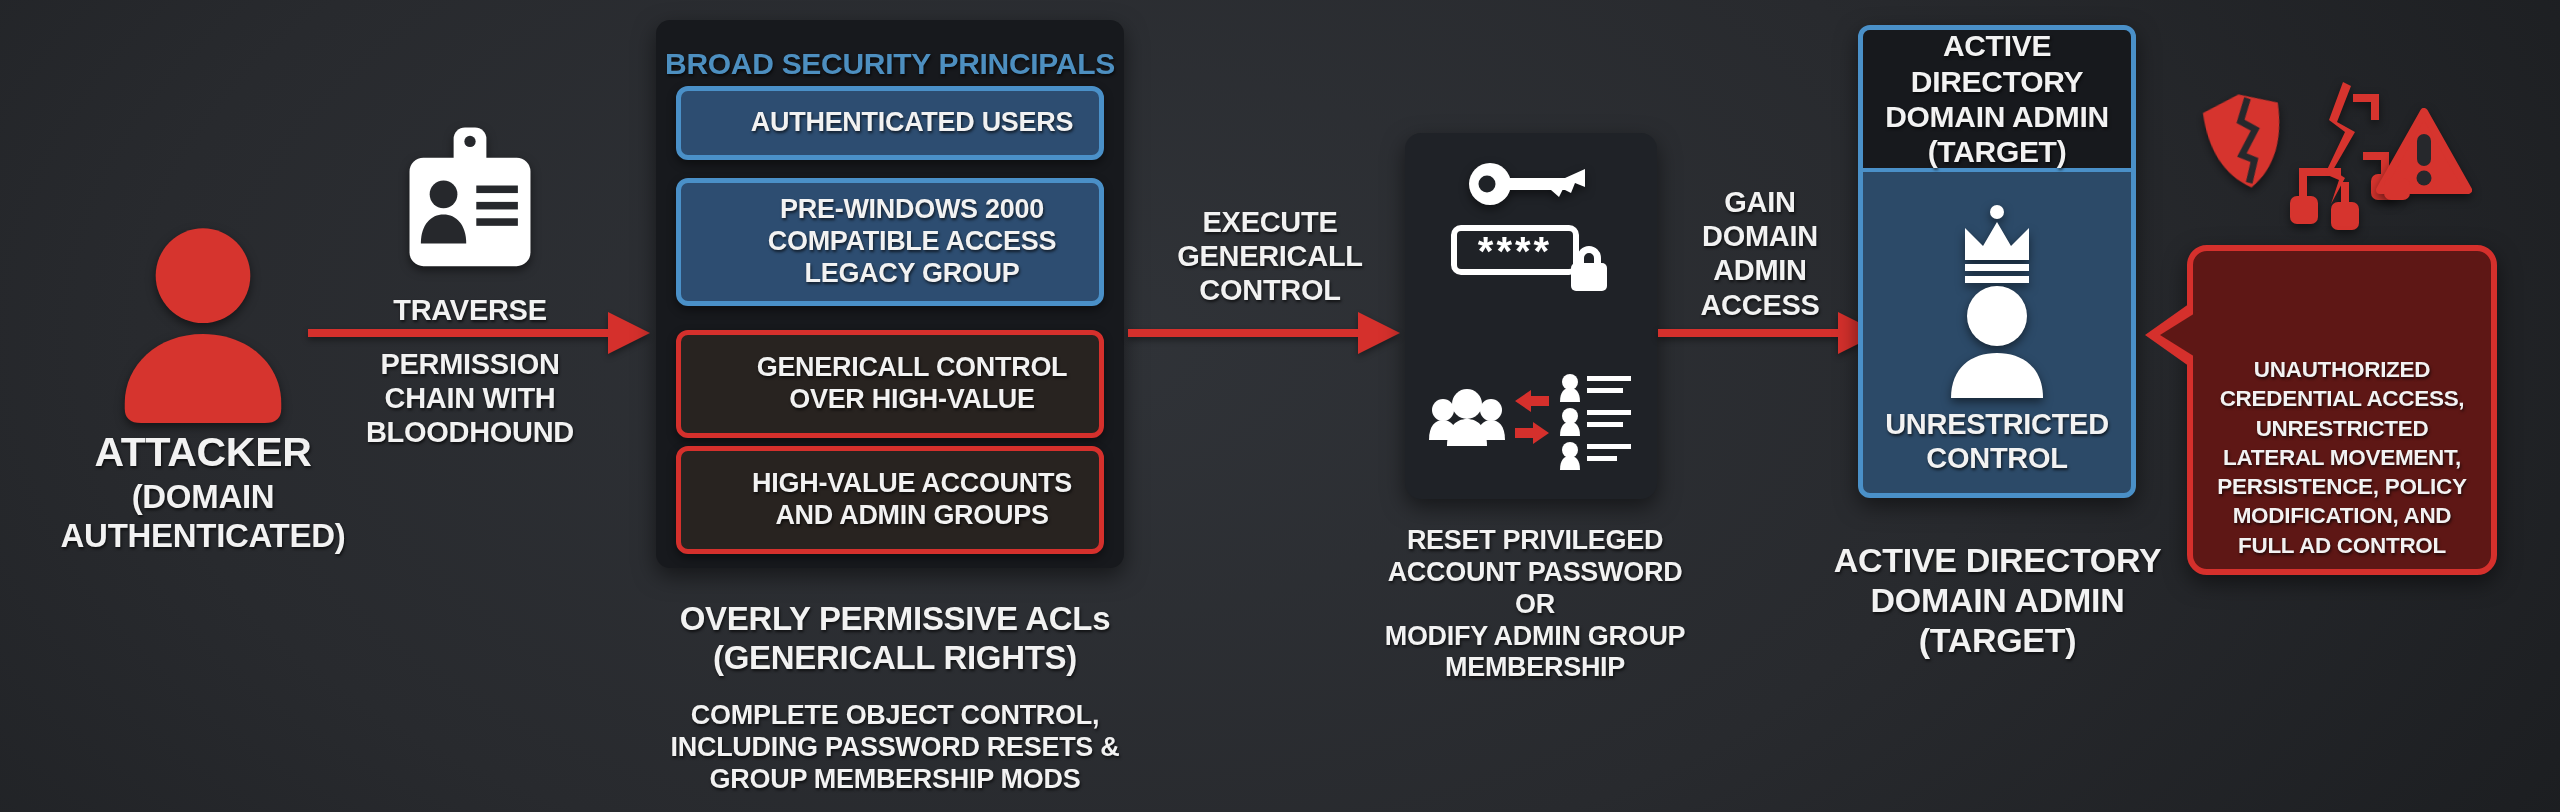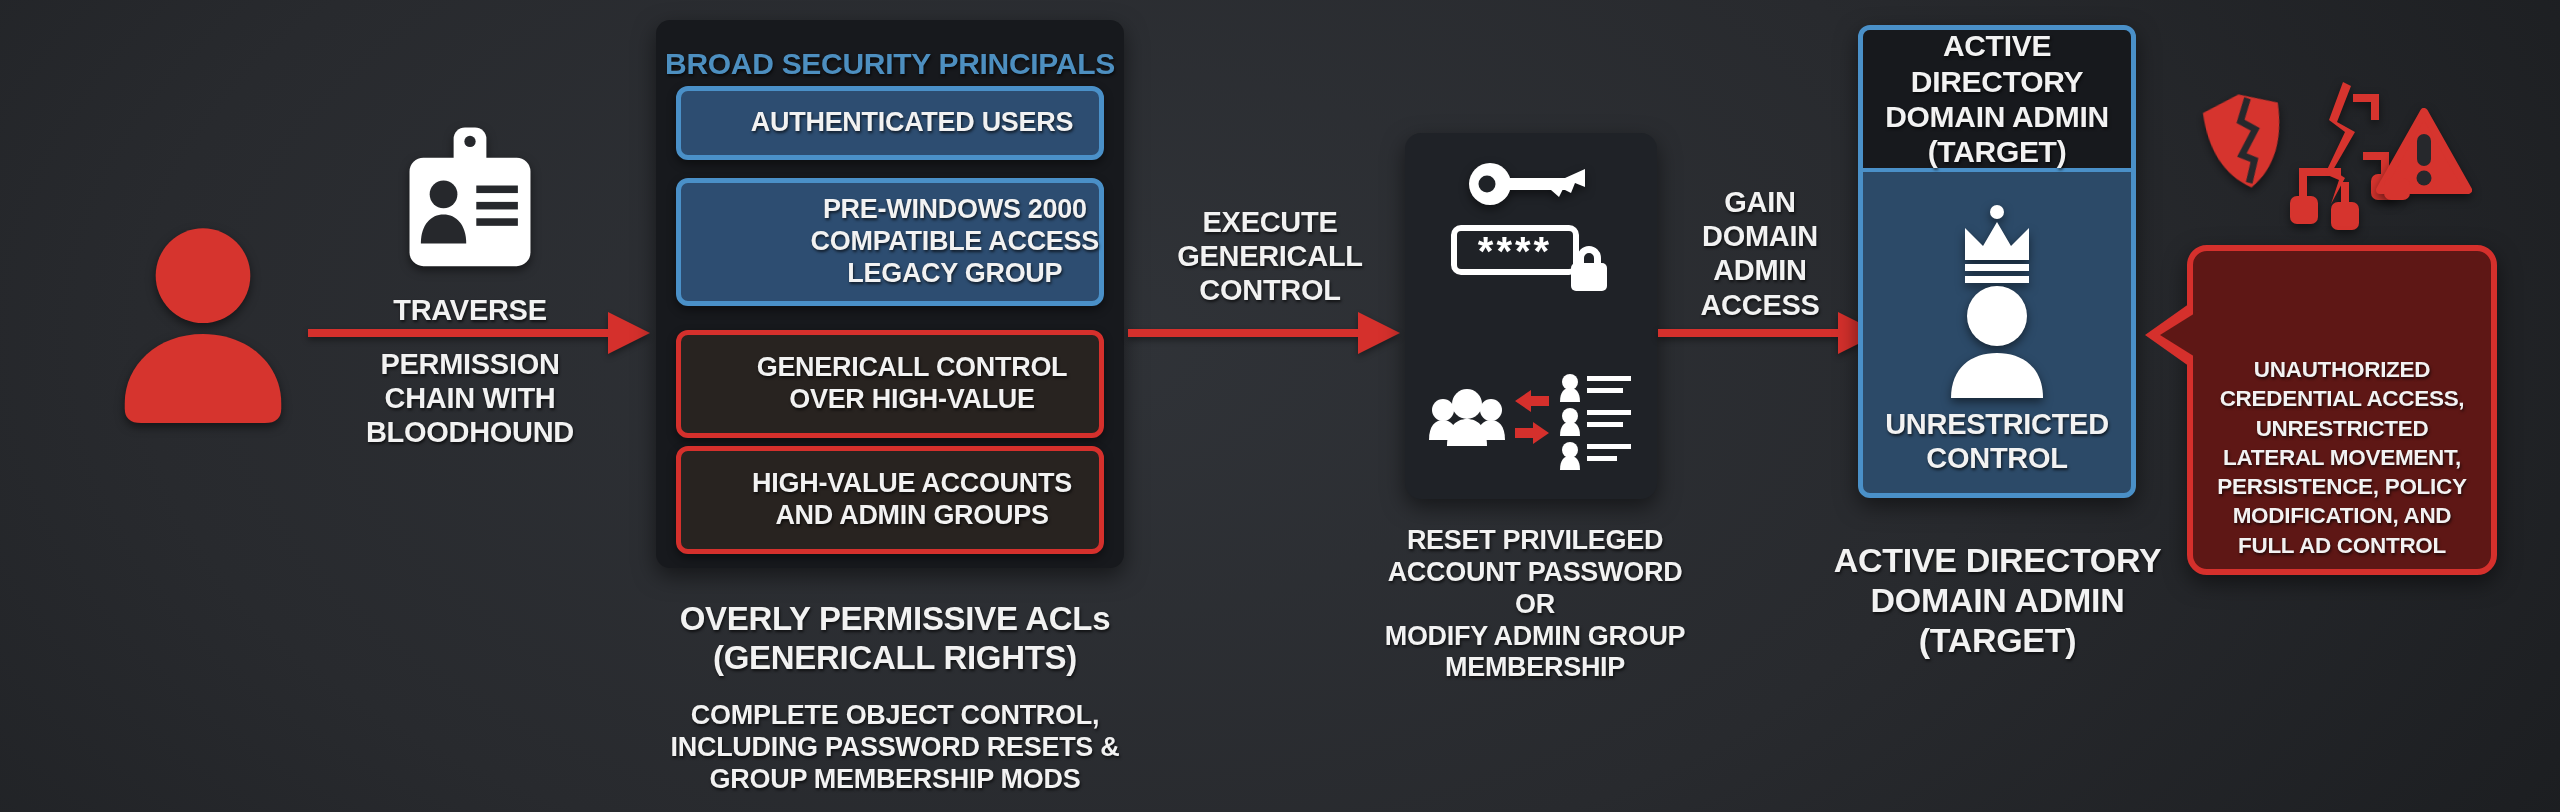--- a/index.html
+++ b/index.html
@@ -93,7 +93,7 @@
     <div class="pbox blue" style="top:66px;height:74px;">
       <div class="txt">AUTHENTICATED USERS</div>
     </div>
-    <div class="pbox blue" style="top:158px;height:128px;justify-content:flex-end;">
+    <div class="pbox blue" style="top:158px;height:128px;">
       <div class="txt">PRE-WINDOWS 2000
 COMPATIBLE ACCESS
 LEGACY GROUP</div>

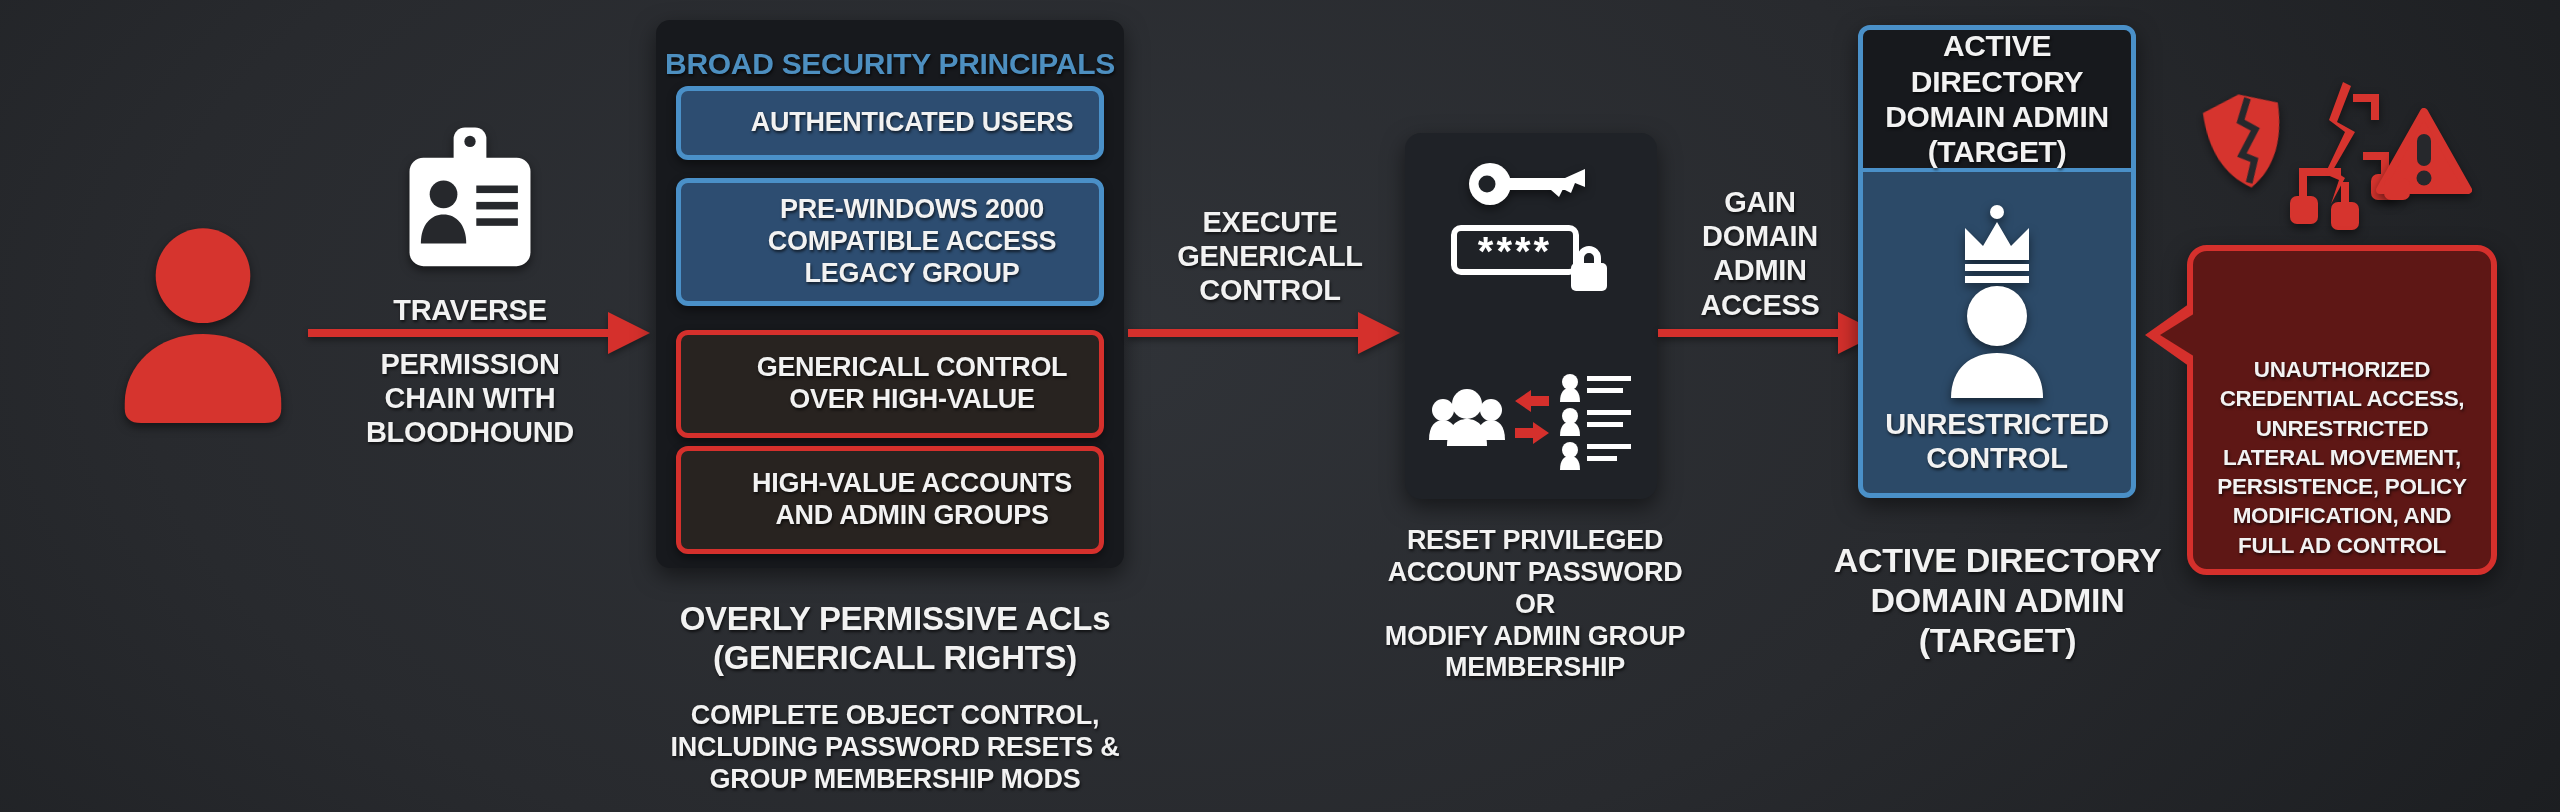--- a/index.html
+++ b/index.html
@@ -68,6 +68,7 @@
       <path d="M50 61 C25 61 7 78 7 99 L7 102 Q7 110 16 110 L84 110 Q93 110 93 102 L93 99 C93 78 75 61 50 61 Z"></path>
     </g>
   </svg>
+  <div class="abs txt" style="left:23px;top:428px;width:360px;font-size:41px;">ATTACKER</div>
 
   <svg class="abs icon icon-shadow" style="left:407px;top:126px;" width="126" height="148" viewBox="0 0 100 115">
     <rect x="37" y="0" width="26" height="36" rx="9" fill="#fff"></rect>

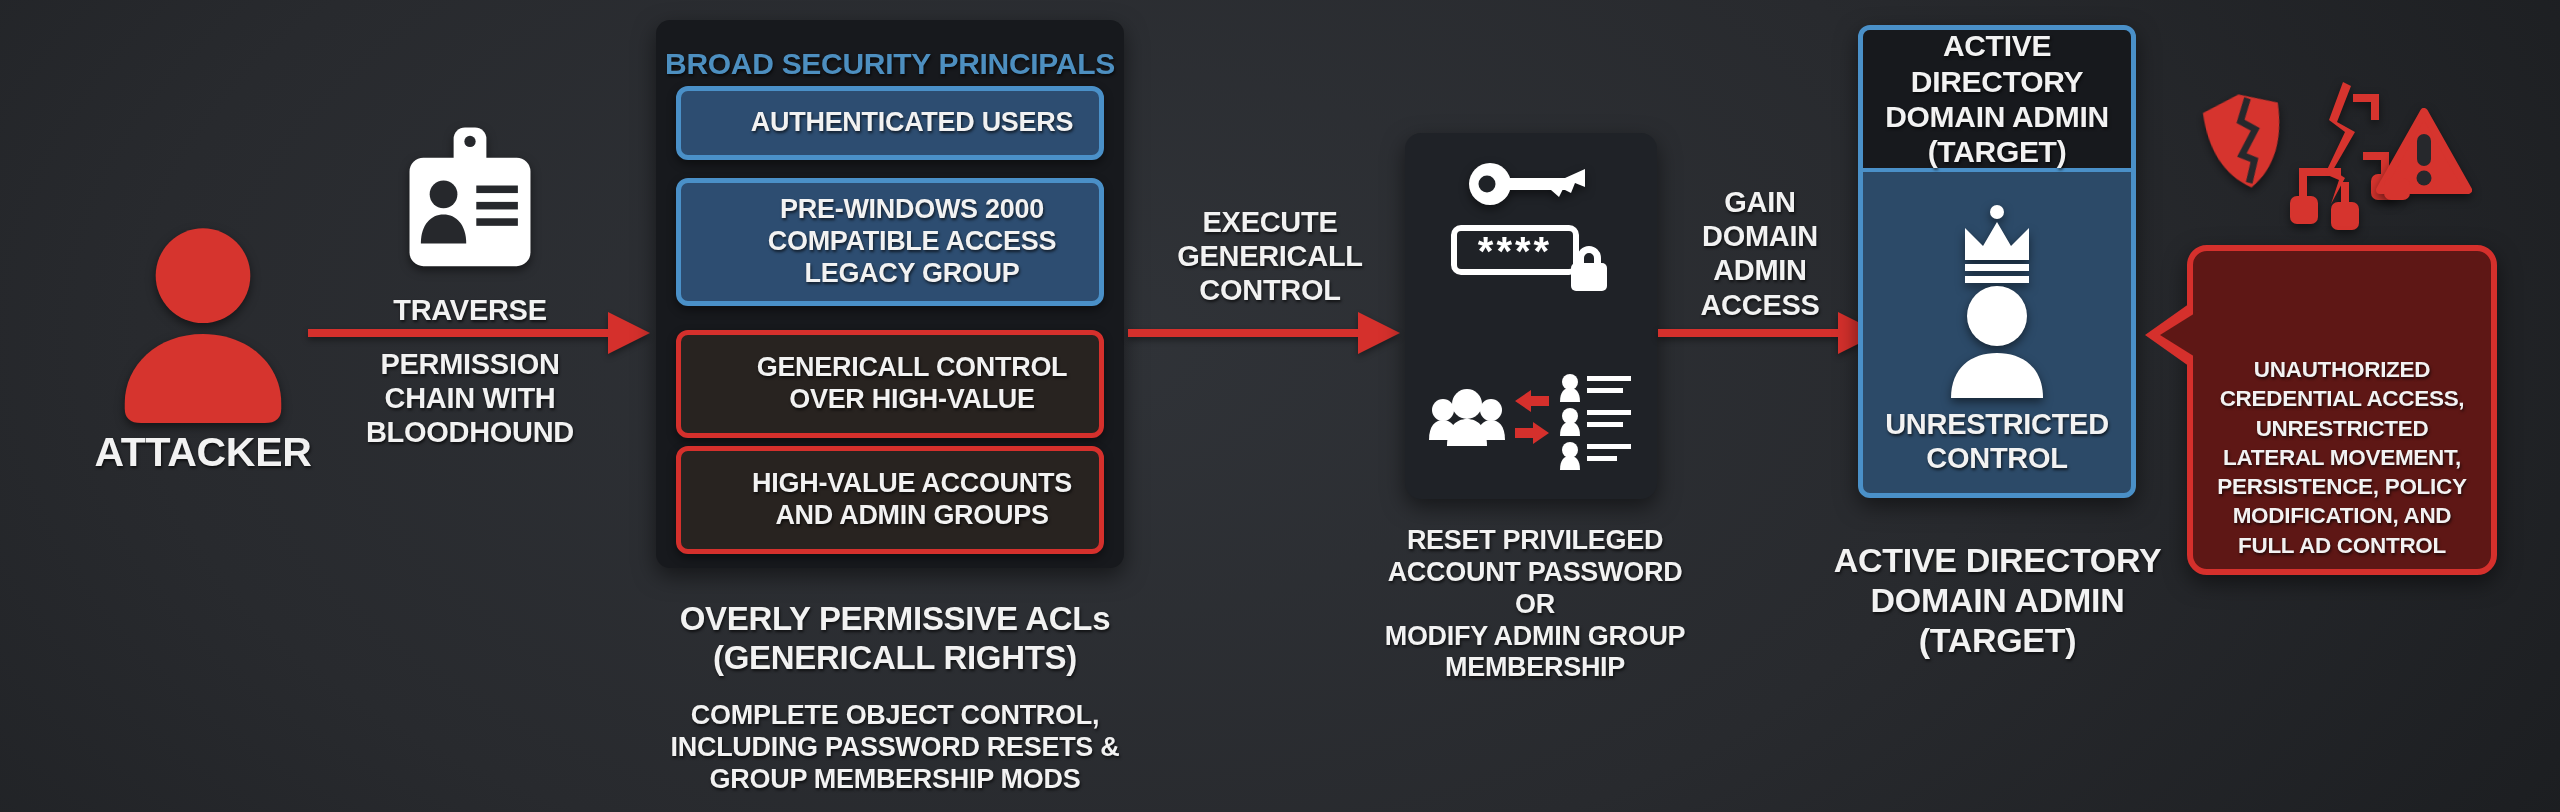--- a/index.html
+++ b/index.html
@@ -69,6 +69,8 @@
     </g>
   </svg>
   <div class="abs txt" style="left:23px;top:428px;width:360px;font-size:41px;">ATTACKER</div>
+  <div class="abs txt" style="left:23px;top:478px;width:360px;font-size:33px;">(DOMAIN
+AUTHENTICATED)</div>
 
   <svg class="abs icon icon-shadow" style="left:407px;top:126px;" width="126" height="148" viewBox="0 0 100 115">
     <rect x="37" y="0" width="26" height="36" rx="9" fill="#fff"></rect>

